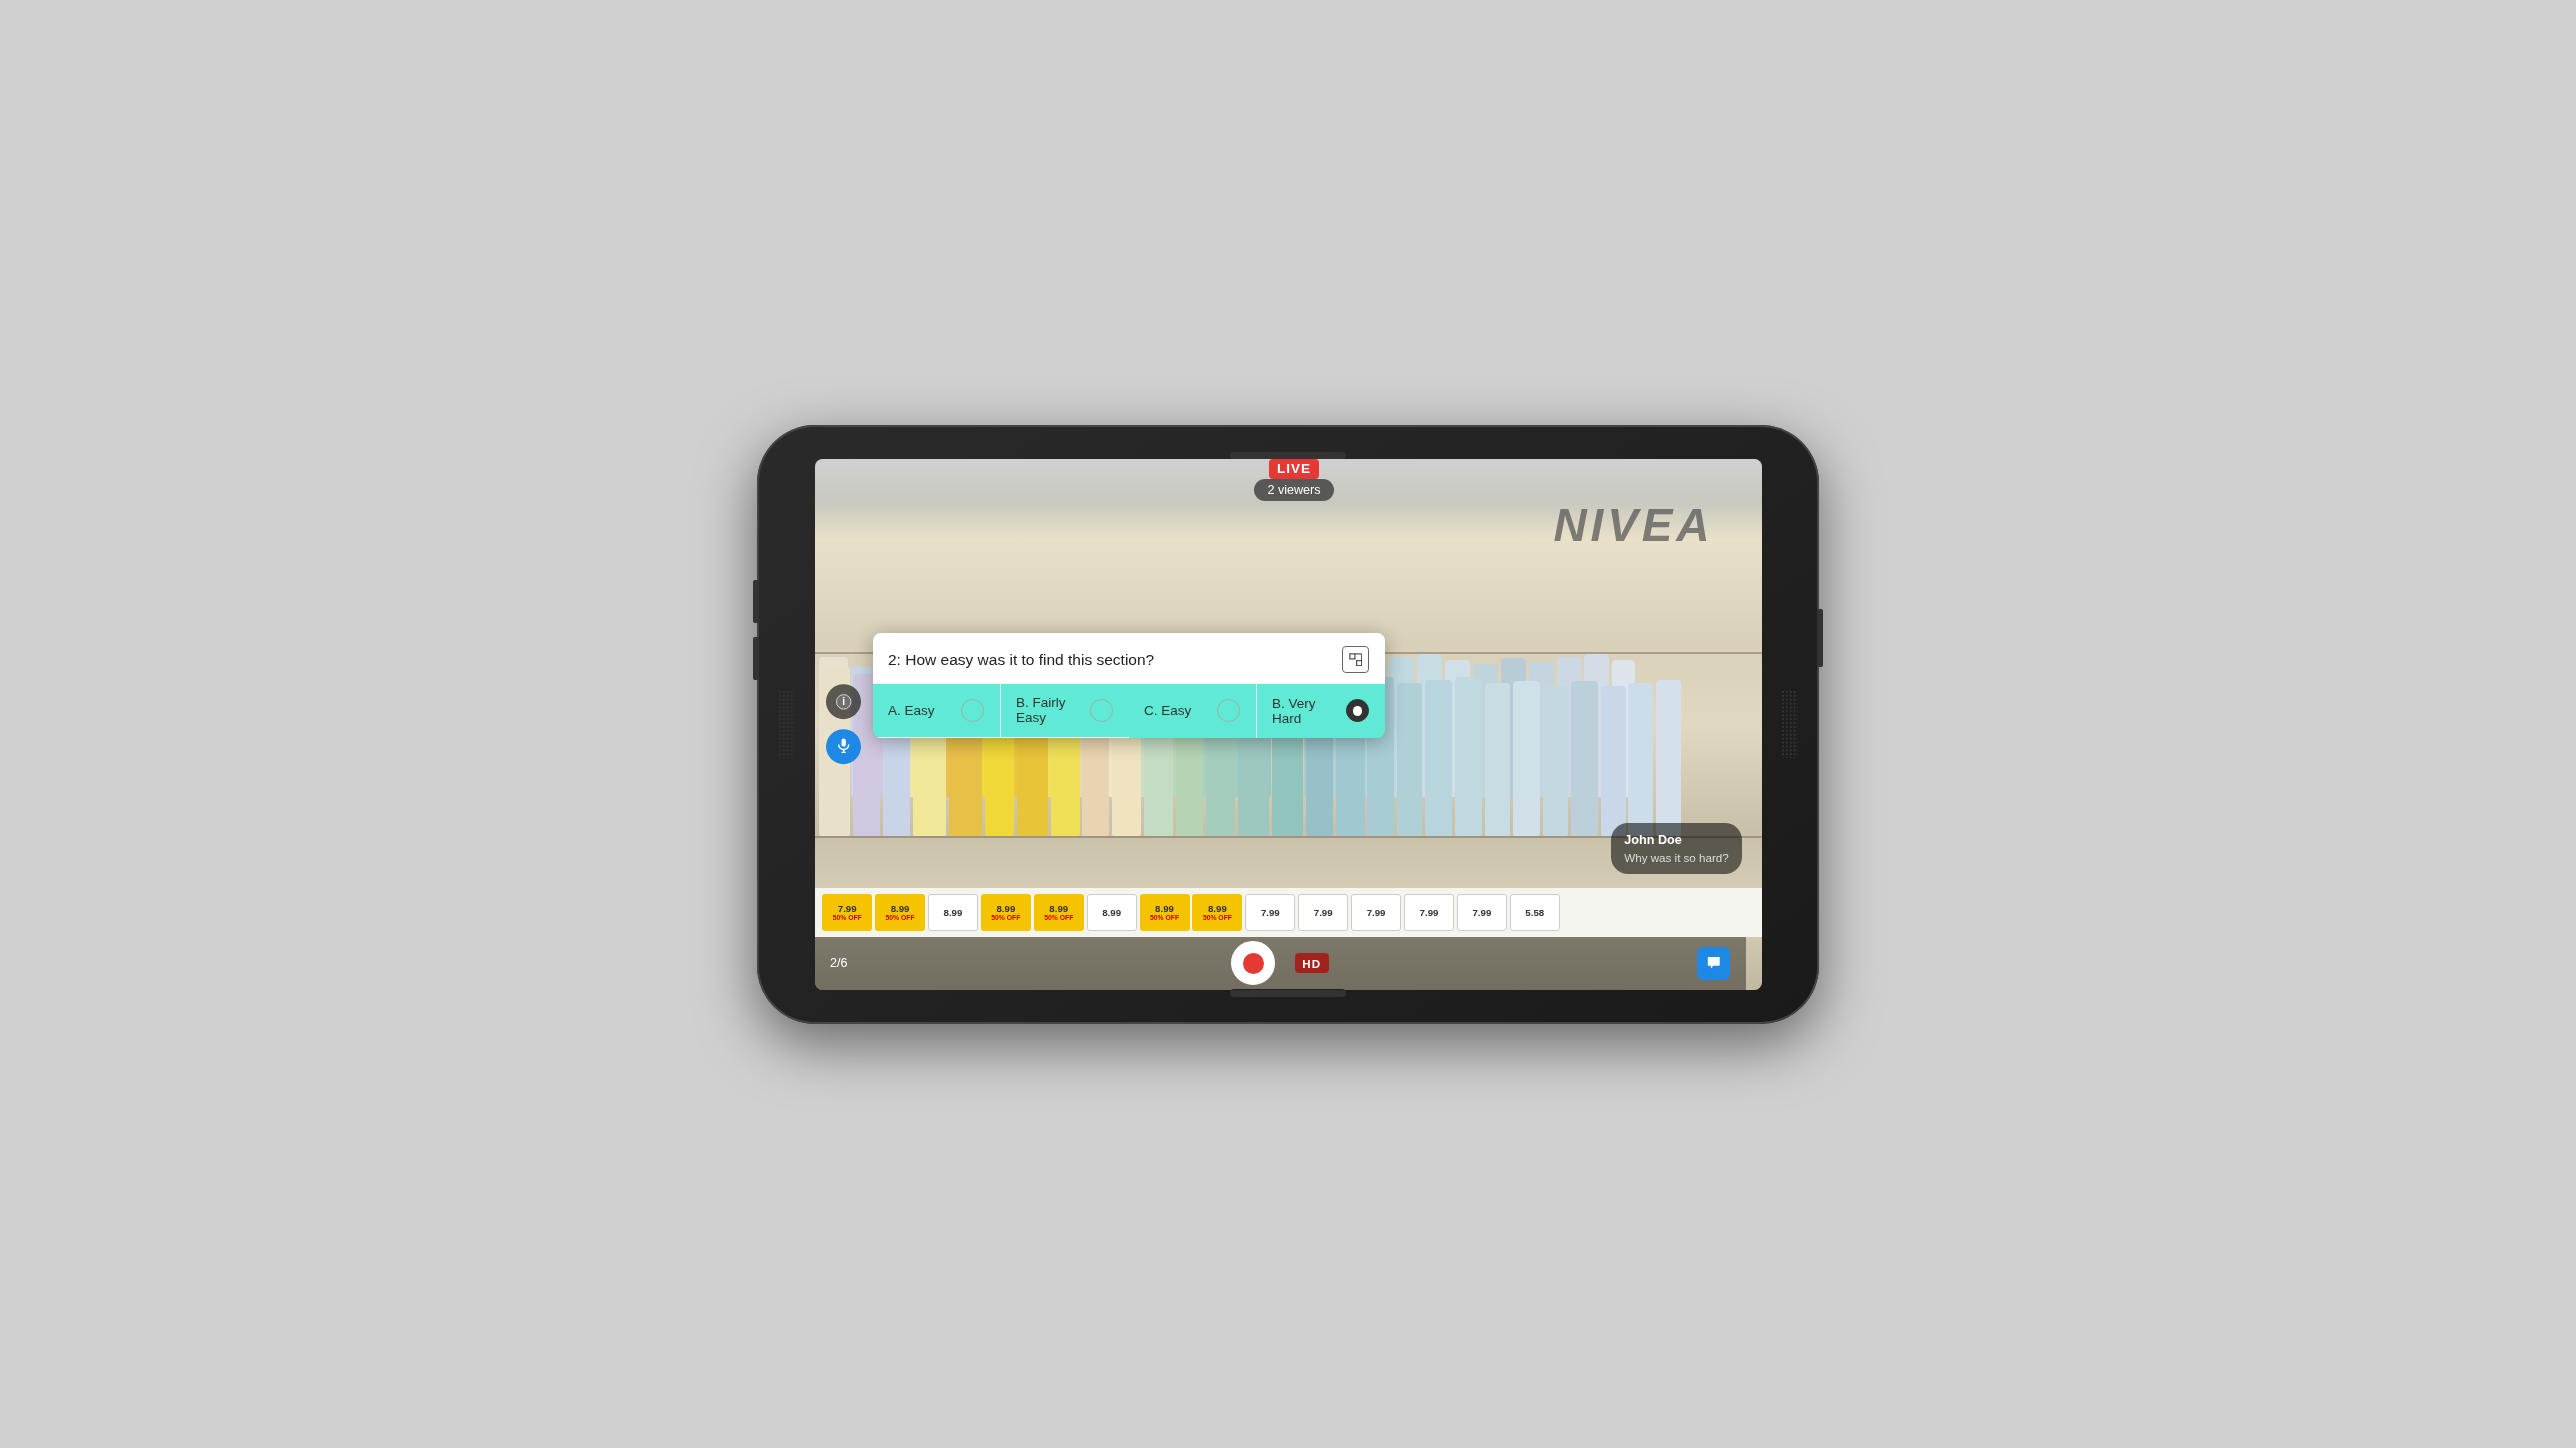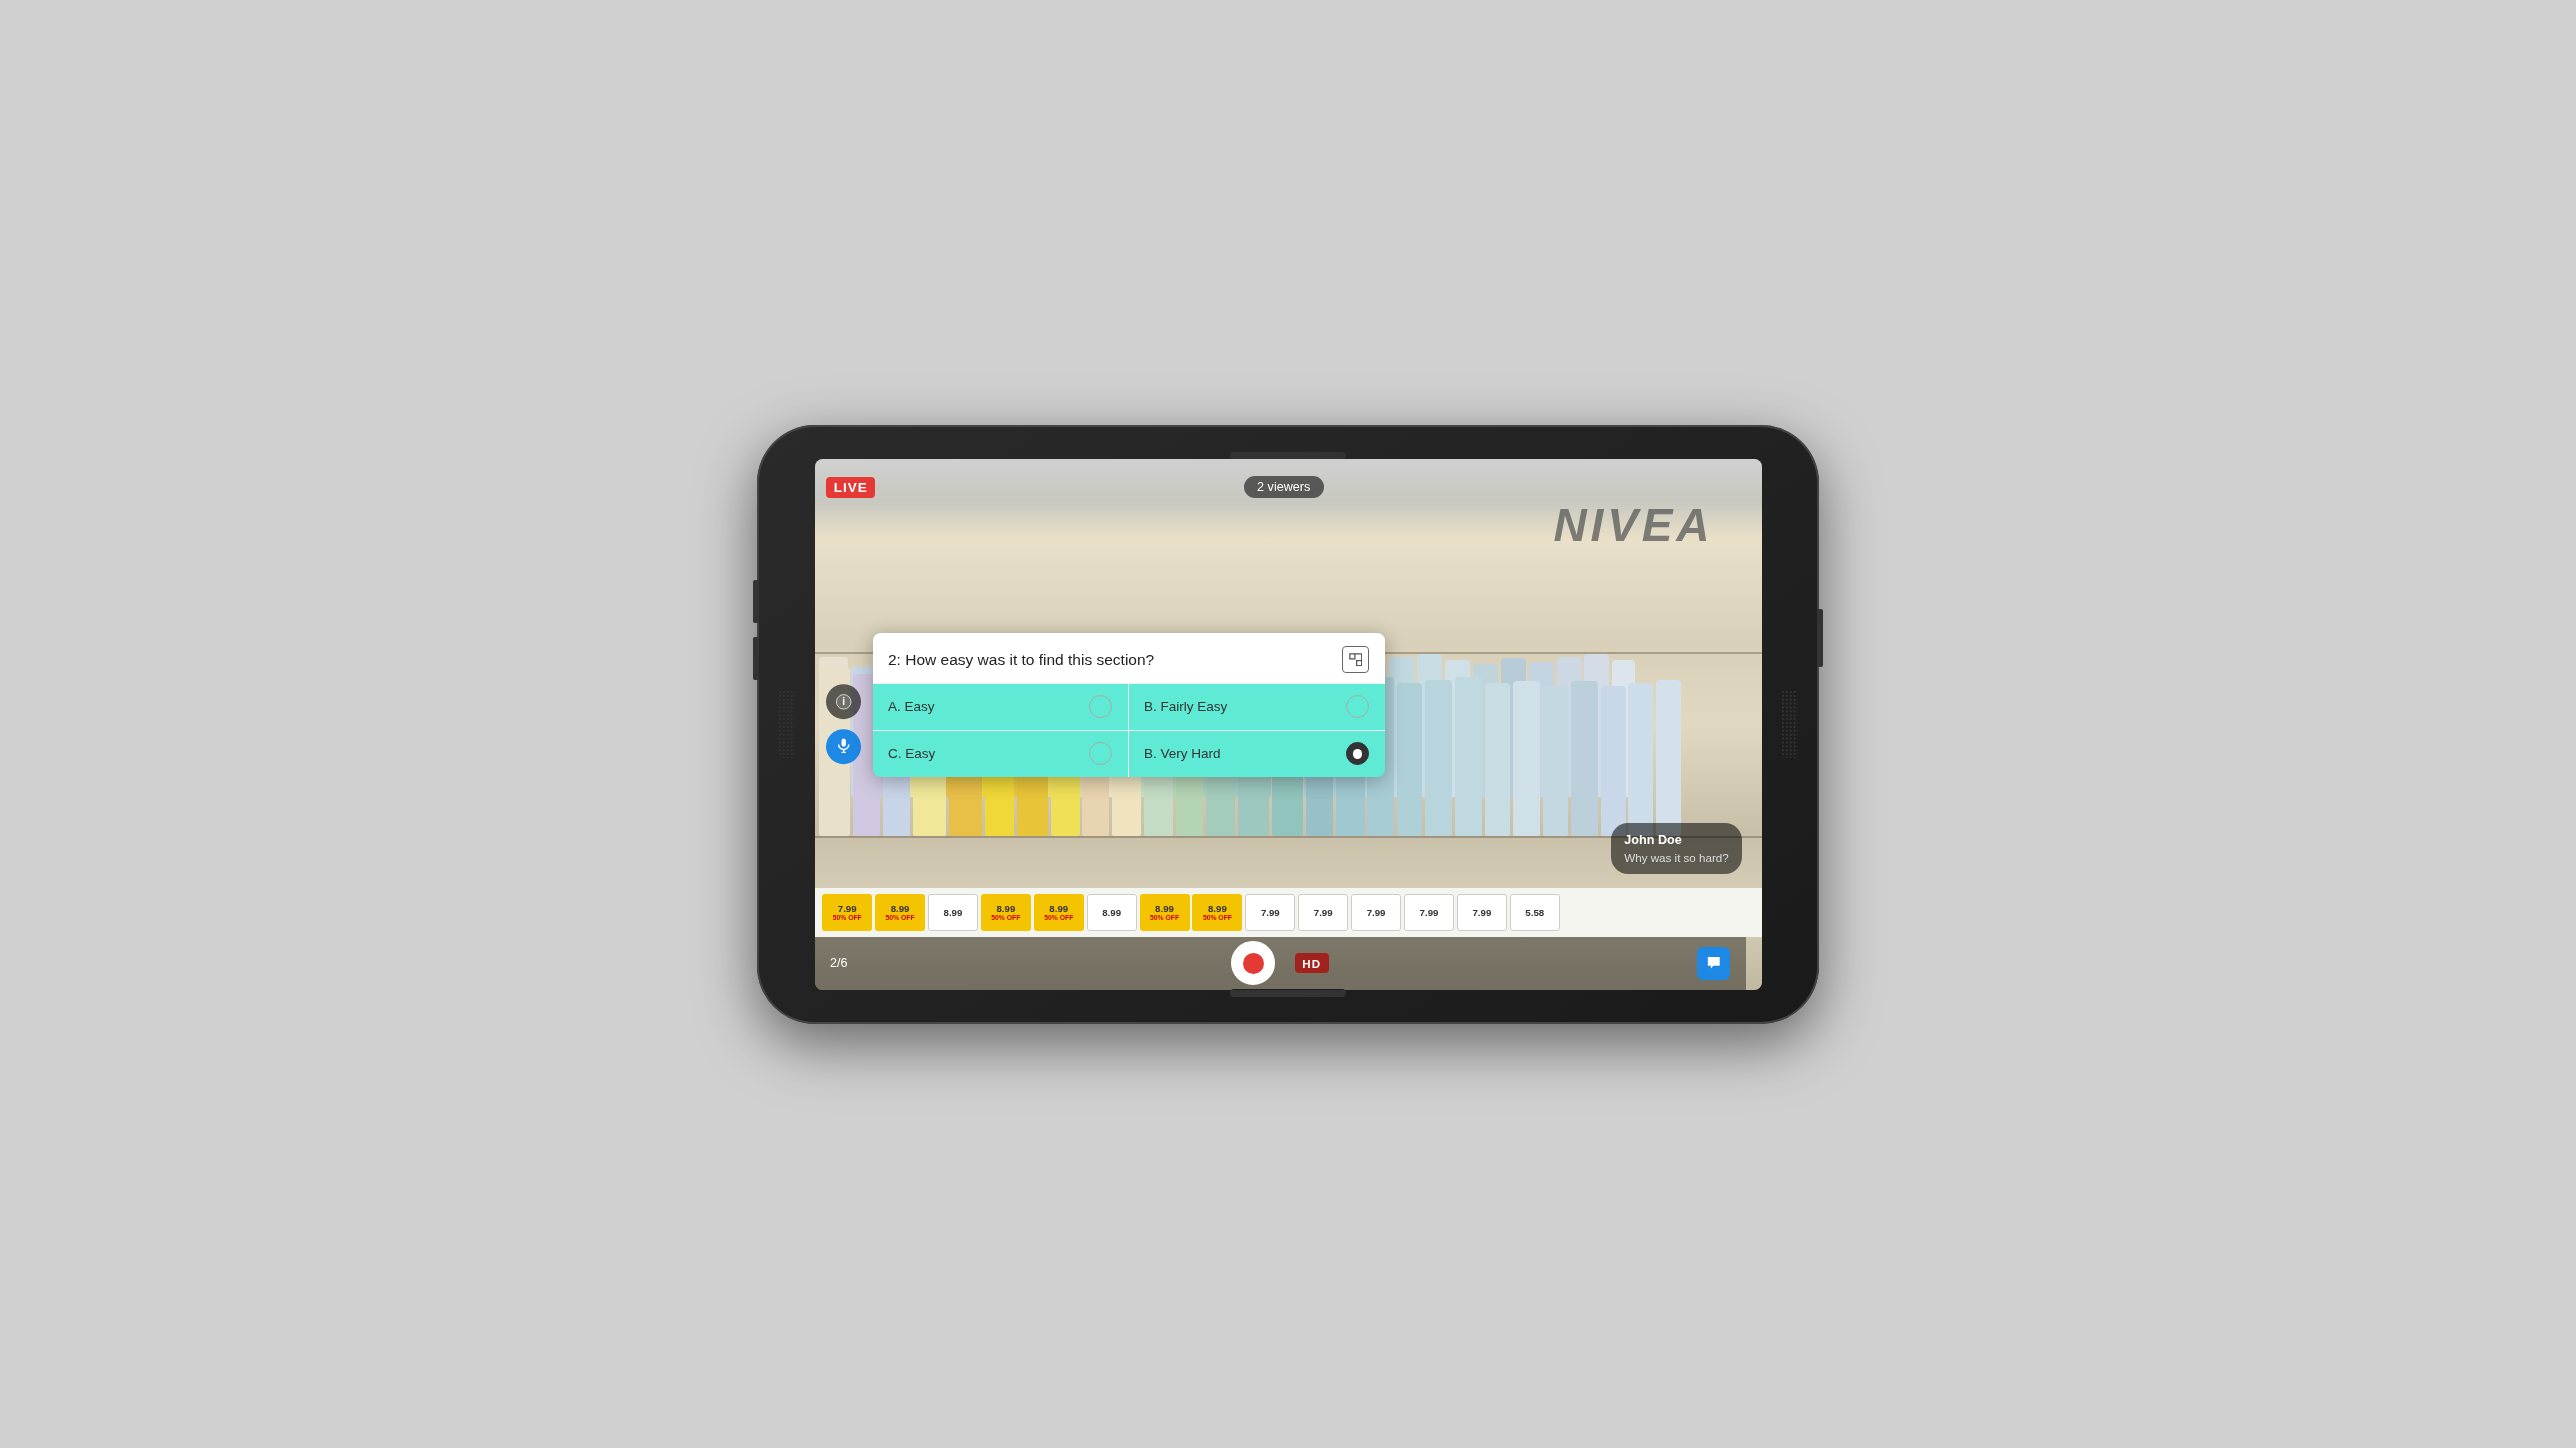--- a/index.html
+++ b/index.html
@@ -100,14 +100,15 @@
     .top-bar {
       position: absolute;
       top: 0;
-      left: 0;
+      left: 12px;
       right: 0;
       height: 39px;
       display: flex;
-      align-items: flex-end;
+      align-items: center;
       justify-content: space-between;
       padding: 0 11.6px;
       z-index: 10;
+      flex-direction: column;
     }
 
     .live-badge {

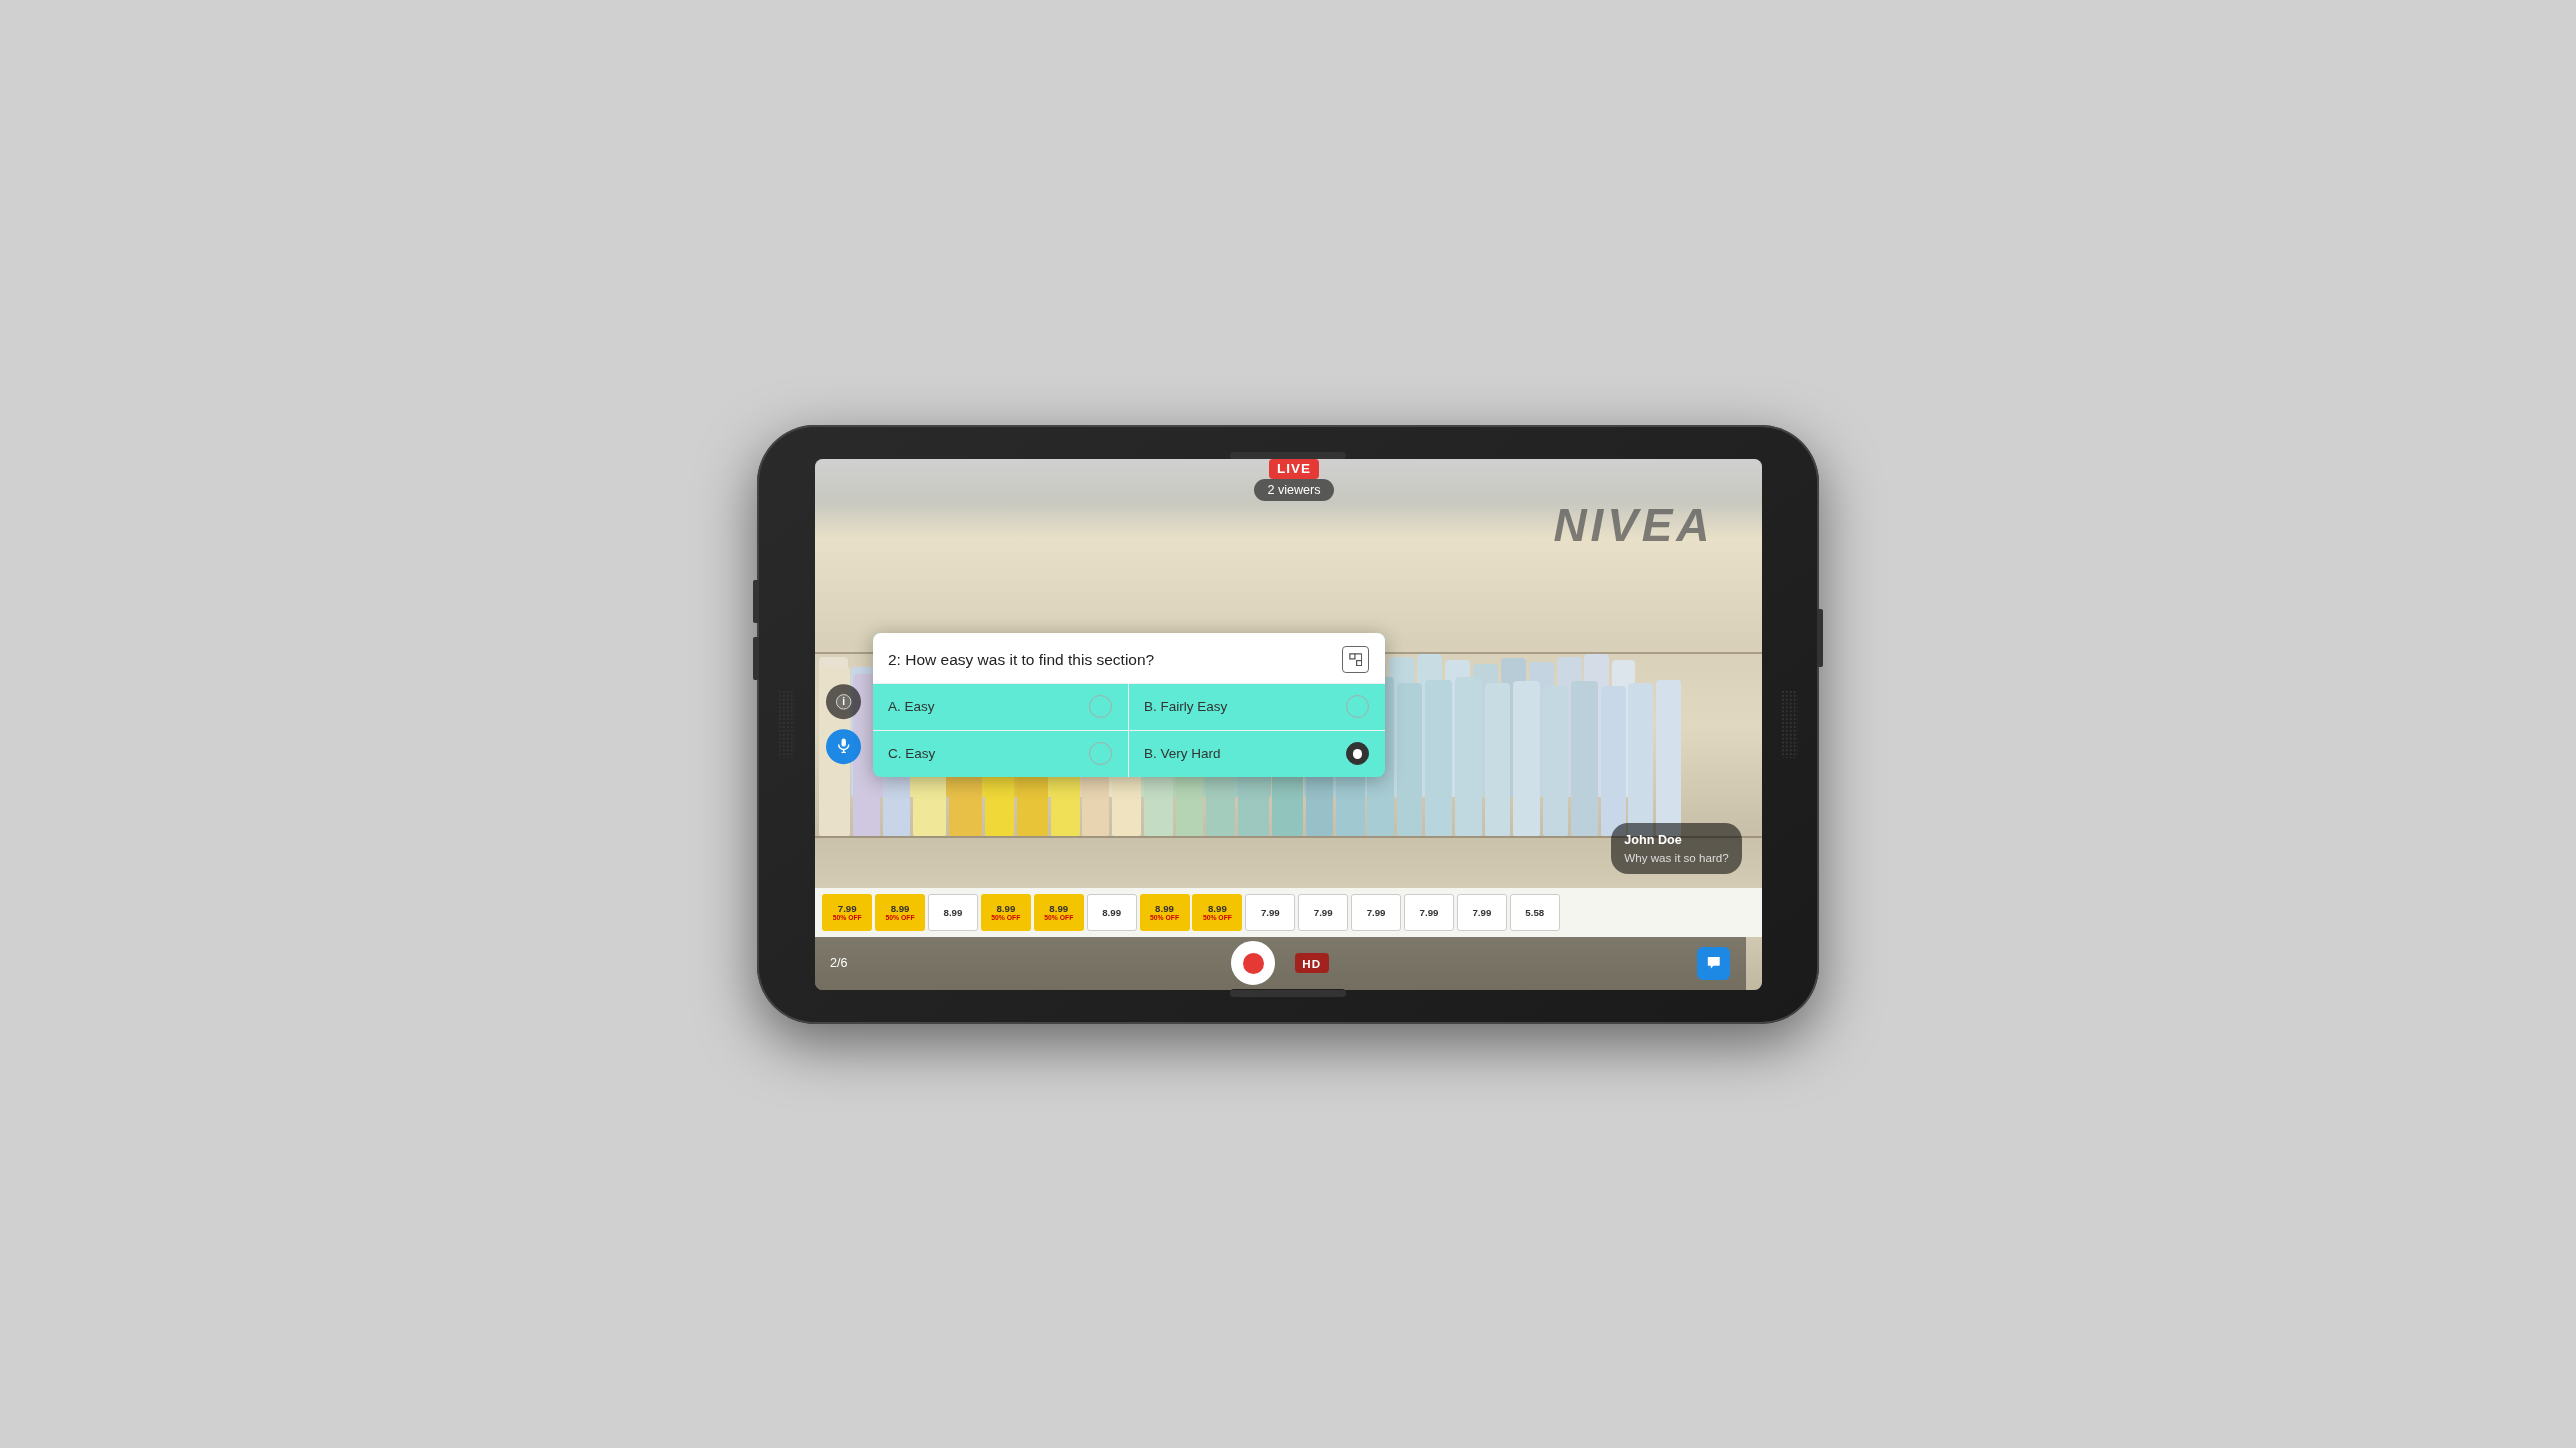--- a/index.html
+++ b/index.html
@@ -201,7 +201,7 @@
 
     .options-grid {
       display: grid;
-      grid-template-columns: 1fr 1fr;
+      grid-template-columns: 1fr 1fr 1fr 1fr;
     }
 
     .option-row {

